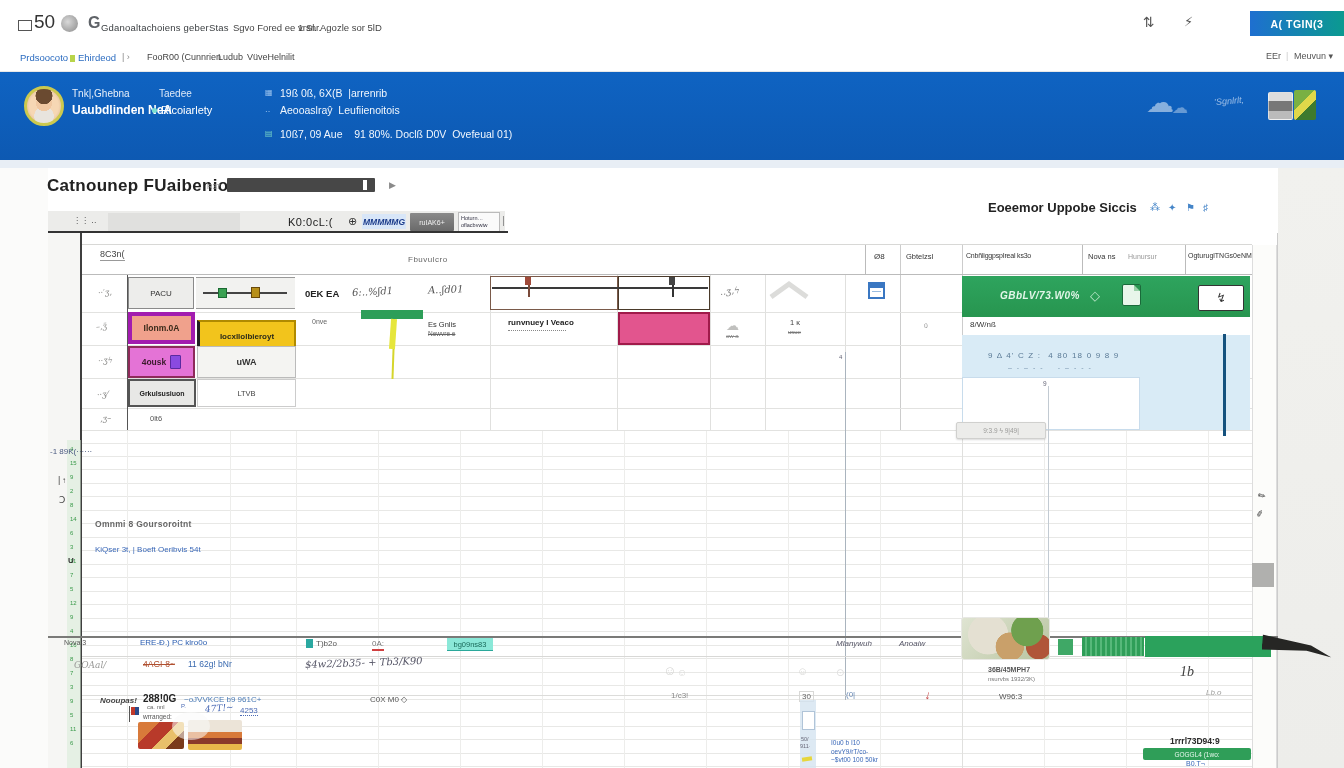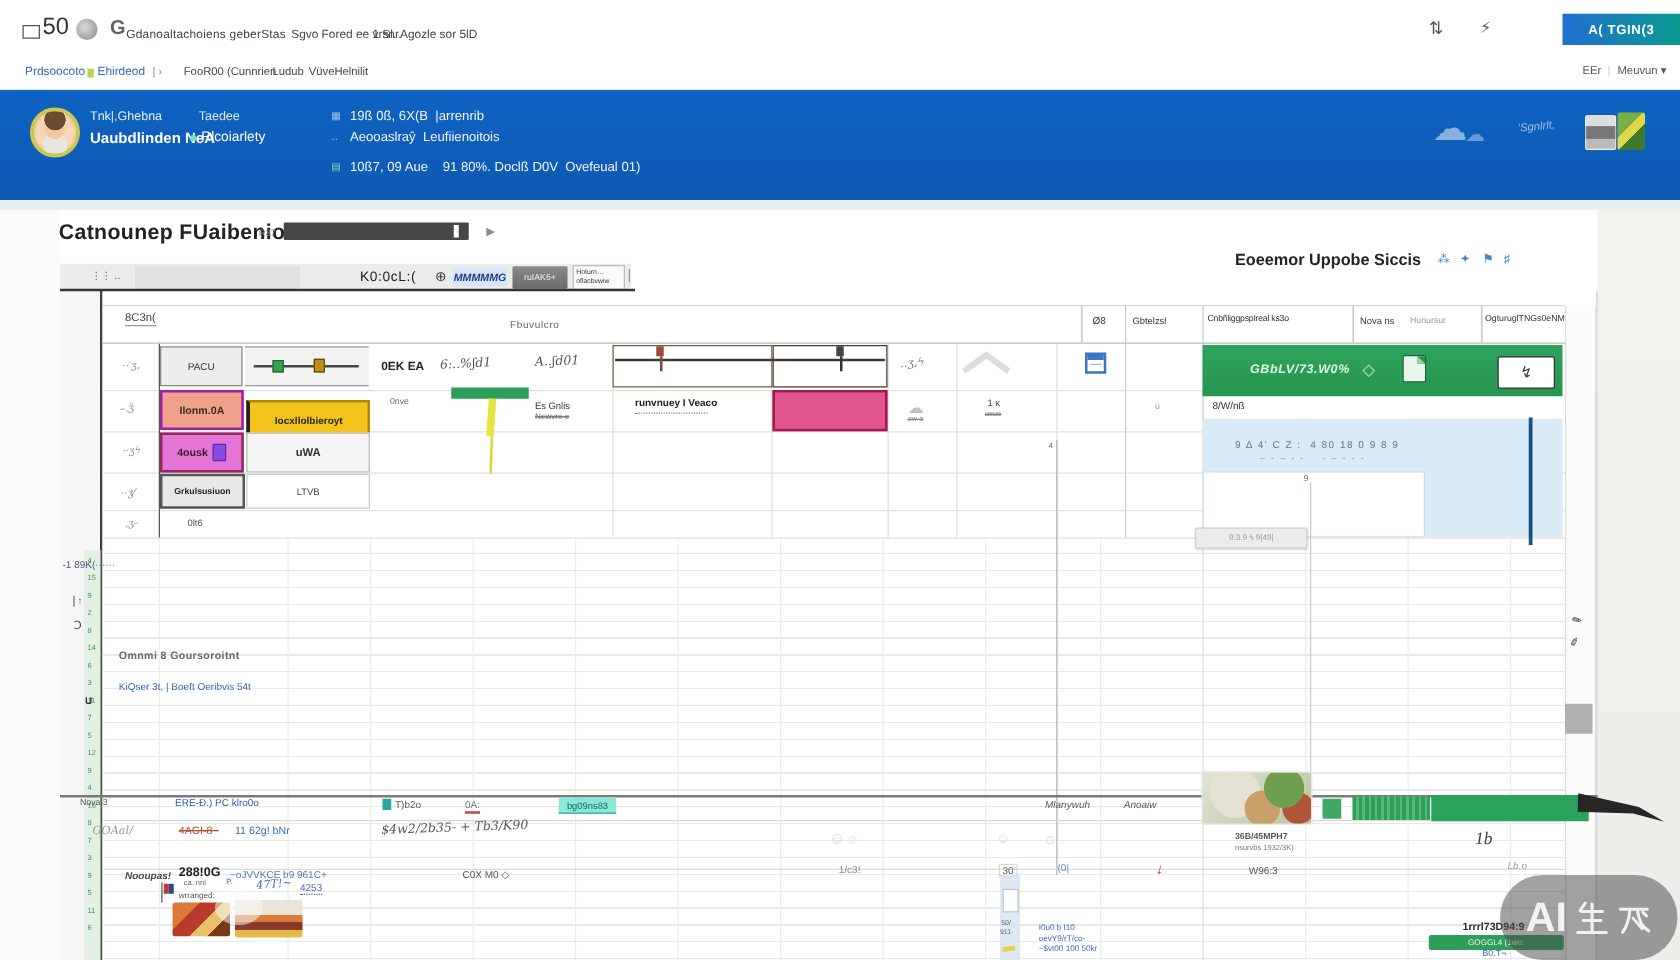--- a/index.html
+++ b/index.html
@@ -186,7 +186,7 @@
   </div>
   <div class="ab" style="left:970px;top:320px;font-size:8px;color:#333">8/W/nß</div>
 
-  <div class="ab cell" style="left:128px;top:312px;width:67px;height:32px;background:#f0a18c;border:2px solid #a21caf;font-size:8.5px;font-weight:bold;color:#3a2a1a">Ilonm.0A</div>
+  <div class="ab cell" style="left:128px;top:312px;width:67px;height:32px;background:#f0a18c;border:4px solid #a21caf;font-size:8.5px;font-weight:bold;color:#3a2a1a">Ilonm.0A</div>
   <div class="ab cell" style="left:197px;top:320px;width:99px;height:32px;background:#f2c41c;border:2px solid #b08a00;border-left:3px solid #222;font-size:8px;font-weight:bold;color:#2a2a1a">Iocxllolbieroyt</div>
   <div class="ab" style="left:312px;top:318px;font-size:7px;color:#666">0nve</div>
   <div class="ab" style="left:361px;top:310px;width:62px;height:9px;background:#2d9e58"></div>

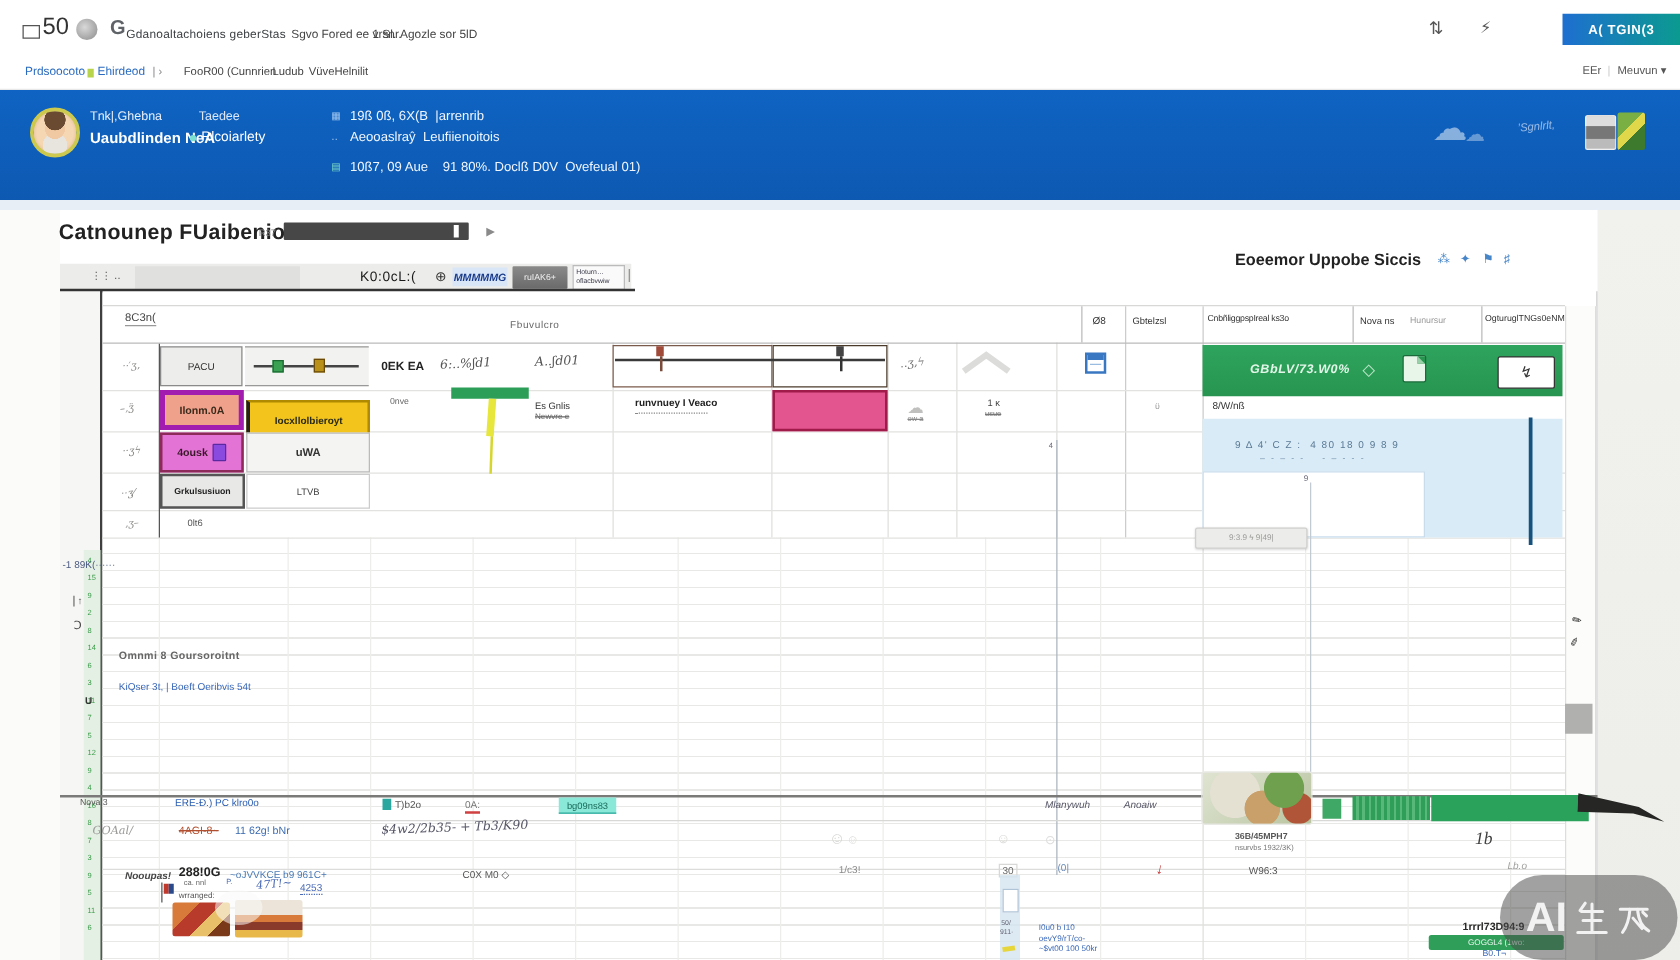--- a/index.html
+++ b/index.html
@@ -331,15 +331,6 @@
   <div class="ab ctr" style="left:1143px;top:748px;width:108px;height:12px;background:#2f9e58;border-radius:2px;font-size:6.5px;color:#e8f8ee">GOGGL4 (1wo:</div>
   <div class="ab" style="left:1186px;top:760px;font-size:7px;color:#3a68b8">B0.T¬</div>
 
-  <div class="ab ctr" title="AI生成" style="left:1200px;top:700px;width:142px;height:68px;background:rgba(75,75,75,.52);border-radius:35px;gap:4px">
-    <span style="font-size:33px;color:#f2f2f2;font-weight:bold">AI</span>
-    <svg width="30" height="33" viewBox="0 0 100 100">
-        <path d="M34 10 L20 30 M52 12 V88 M24 32 H80 M28 56 H76 M14 88 H90" stroke="#f2f2f2" stroke-width="8" fill="none" stroke-linecap="round"></path>
-      </svg>
-    <svg width="30" height="33" viewBox="0 0 100 100">
-        <path d="M14 26 H86 M40 26 C38 50 32 72 20 88 M60 26 C62 52 72 74 90 84 M48 50 L72 78 M74 34 L84 44" stroke="#f2f2f2" stroke-width="8" fill="none" stroke-linecap="round"></path>
-      </svg>
-  </div>
 
 </div>
 

